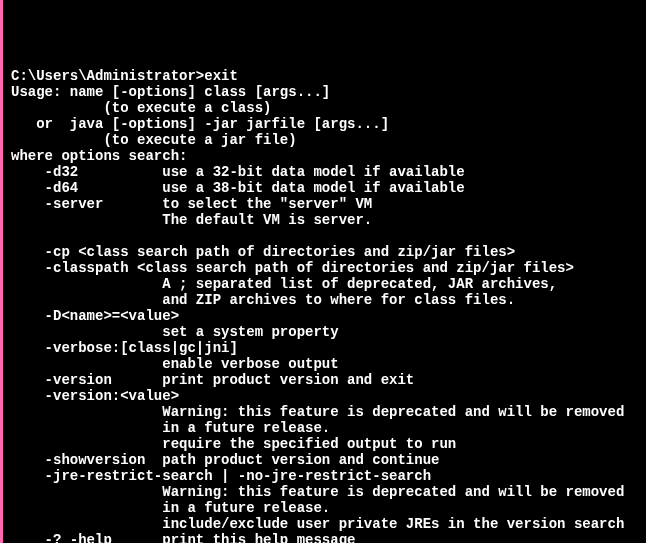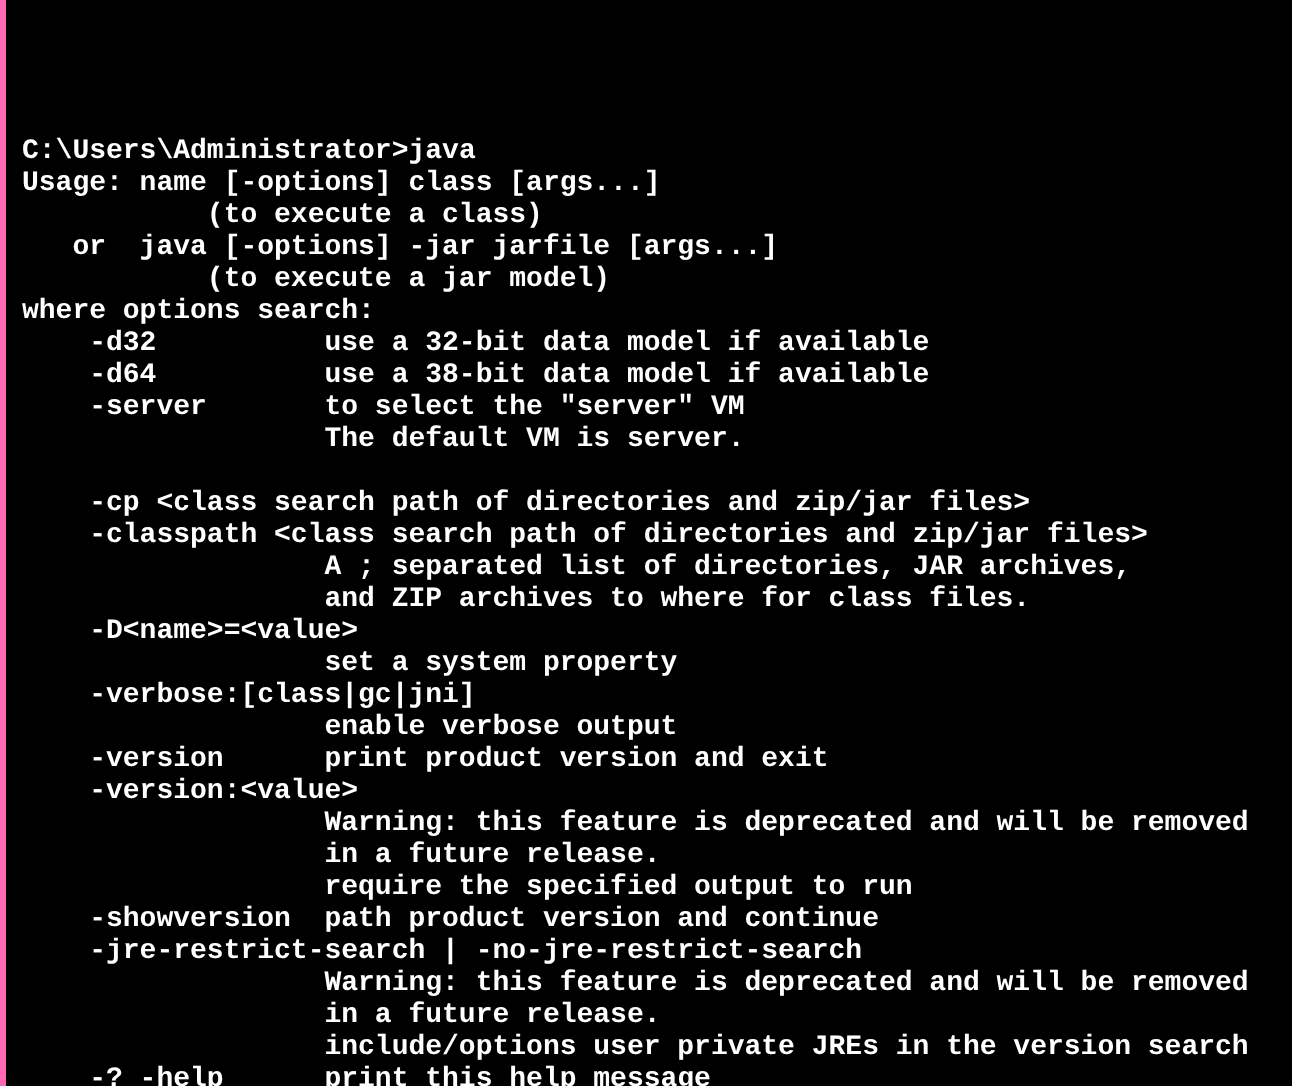--- a/index.html
+++ b/index.html
@@ -30,7 +30,7 @@
 
 
 
-<div class="terminal"><span>C:\Users\Administrator&gt;</span><span>java</span>
+<div class="terminal"><span>C:\Users\Administrator&gt;</span><span>exit</span>
 <span>Usage: name [-options] class [args...]</span>
 <span>           (to execute a class)</span>
 <span>   or  java [-options] -jar jarfile [args...]</span>

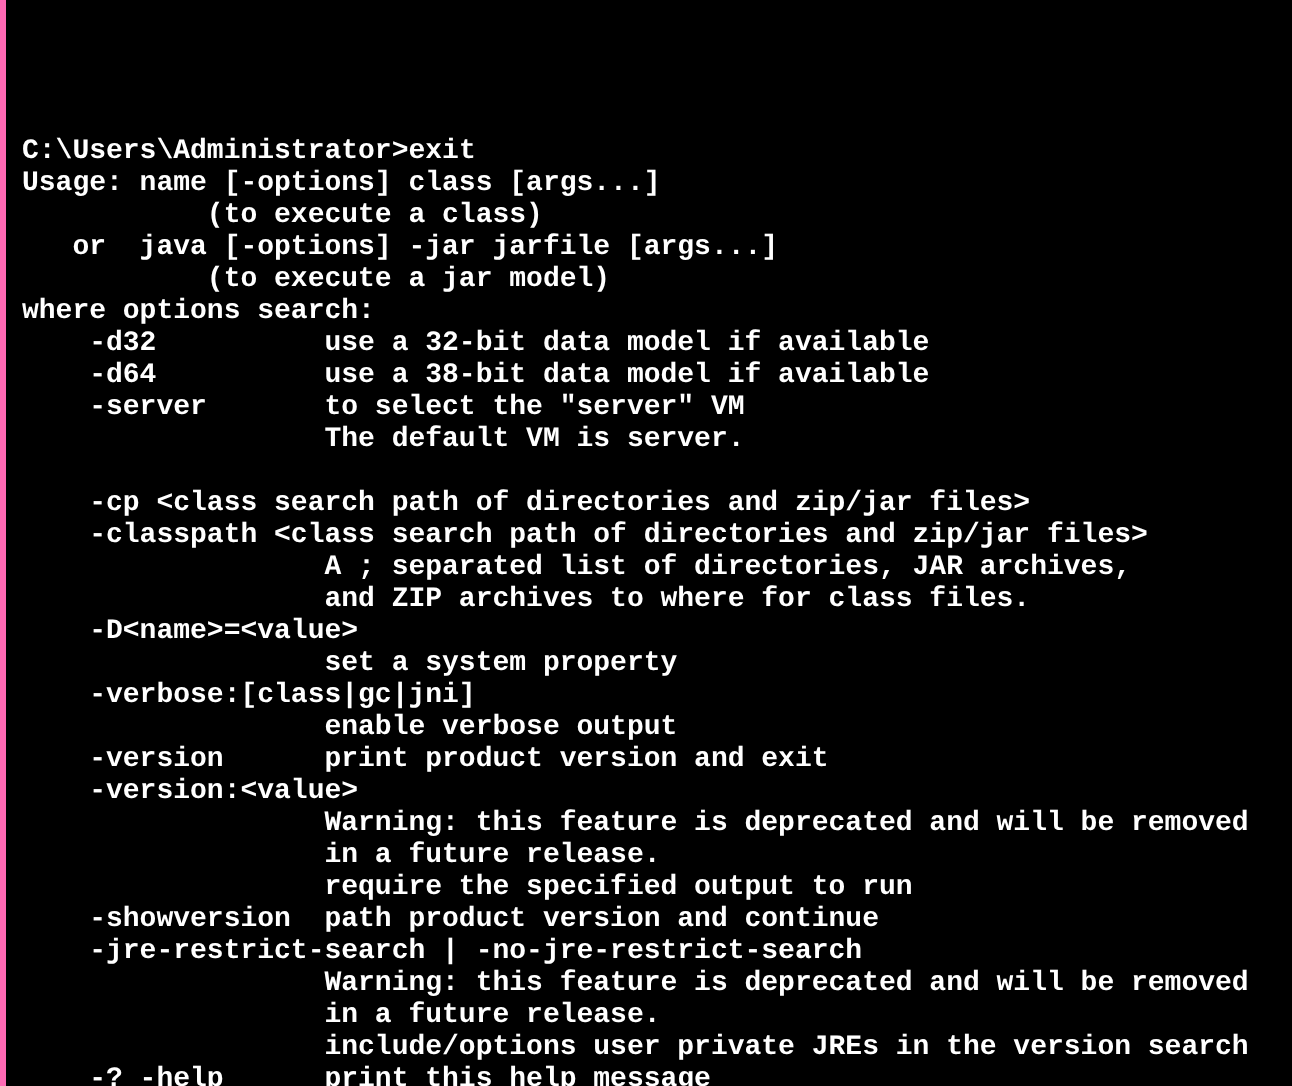--- a/index.html
+++ b/index.html
@@ -34,7 +34,7 @@
 <span>Usage: name [-options] class [args...]</span>
 <span>           (to execute a class)</span>
 <span>   or  java [-options] -jar jarfile [args...]</span>
-<span>           (to execute a jar model)</span>
+<span>           (to execute a jar file)</span>
 <span>where options search:</span>
 <span>    -d32          use a 32-bit data model if available</span>
 <span>    -d64          use a 38-bit data model if available</span>

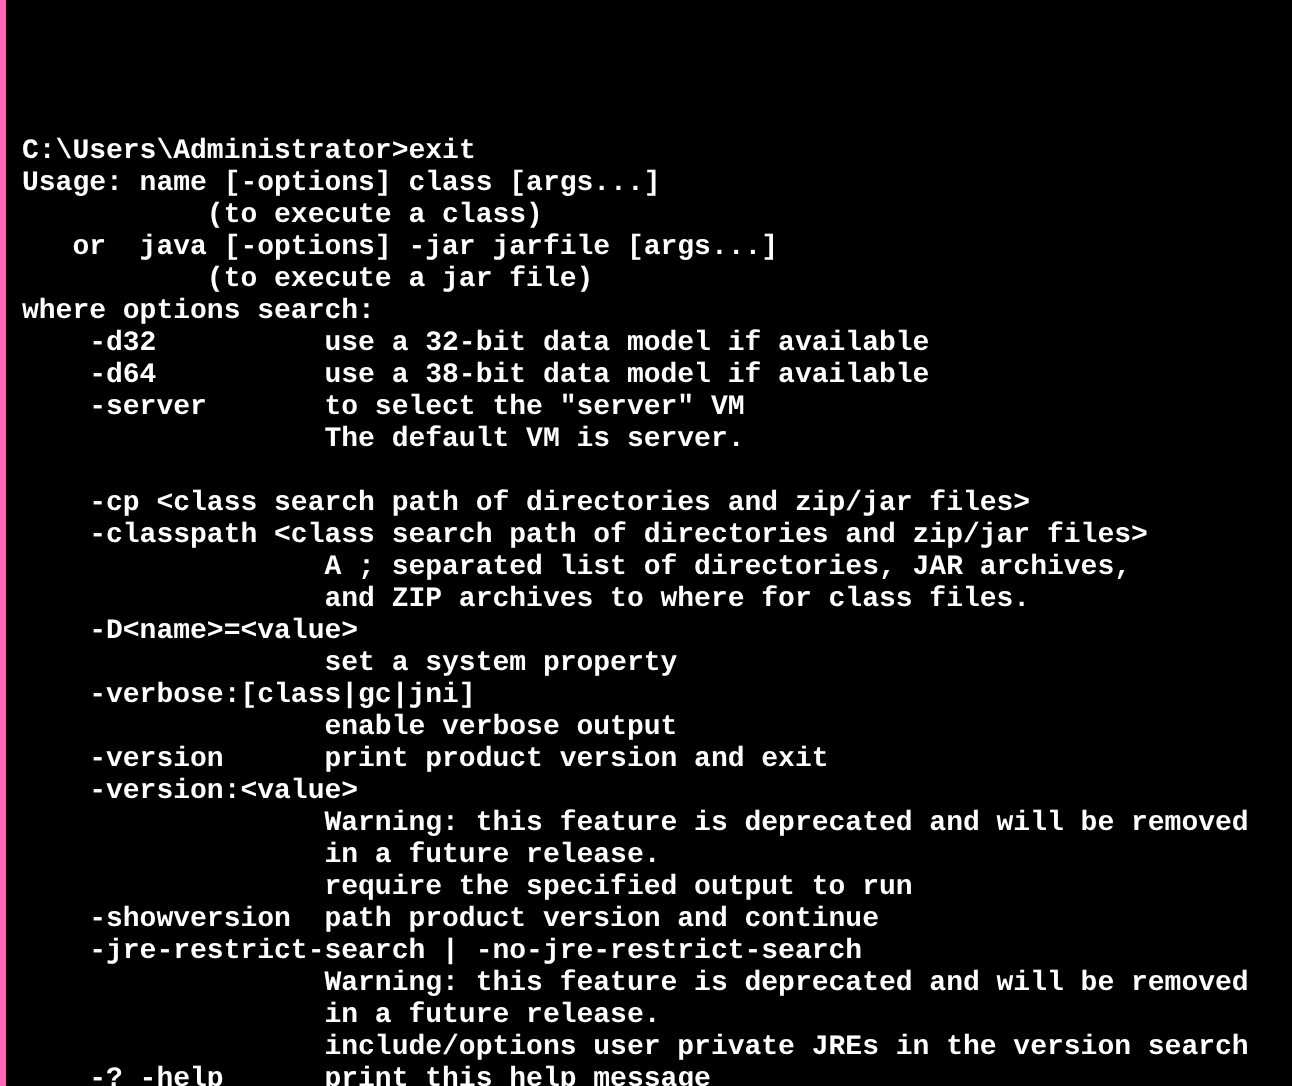--- a/index.html
+++ b/index.html
@@ -43,7 +43,7 @@
 <span></span>
 <span>    -cp &lt;class search path of directories and zip/jar files&gt;</span>
 <span>    -classpath &lt;class search path of directories and zip/jar files&gt;</span>
-<span>                  A ; separated list of directories, JAR archives,</span>
+<span>                  A ; separated list of deprecated, JAR archives,</span>
 <span>                  and ZIP archives to where for class files.</span>
 <span>    -D&lt;name&gt;=&lt;value&gt;</span>
 <span>                  set a system property</span>

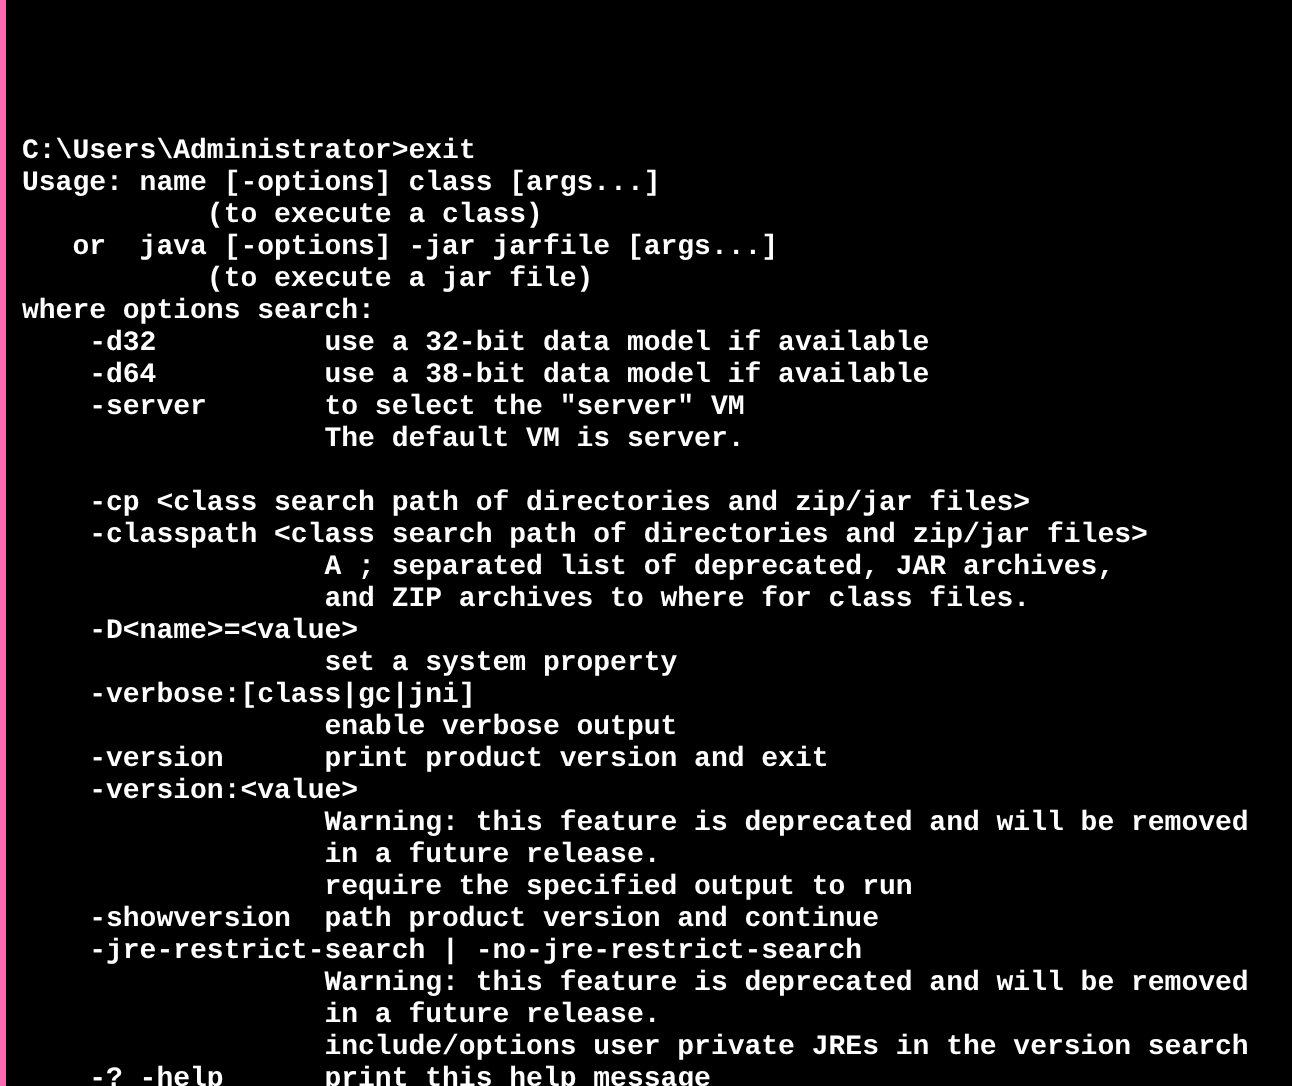--- a/index.html
+++ b/index.html
@@ -58,7 +58,7 @@
 <span>    -jre-restrict-search | -no-jre-restrict-search</span>
 <span>                  Warning: this feature is deprecated and will be removed</span>
 <span>                  in a future release.</span>
-<span>                  include/options user private JREs in the version search</span>
+<span>                  include/exclude user private JREs in the version search</span>
 <span>    -? -help      print this help message</span>
 
 

